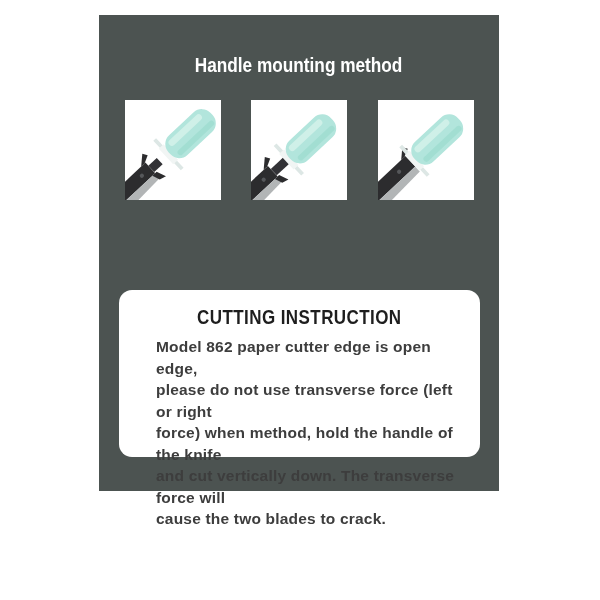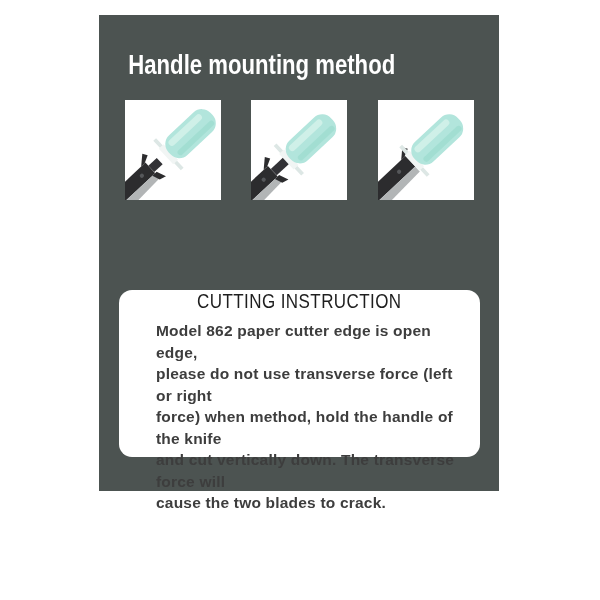--- a/index.html
+++ b/index.html
@@ -15,9 +15,9 @@
   }
   .main-title{
     position:absolute;top:27px;left:0;width:100%;height:46px;
-    display:flex;align-items:center;justify-content:flex-start;
+    display:flex;align-items:center;justify-content:center;
     color:var(--title-text,#ffffff);
-    font-size:27px;font-weight:bold;white-space:nowrap;
+    font-size:21px;font-weight:bold;white-space:nowrap;
   }
   .main-title > span{display:inline-block;transform:scaleX(0.82);transform-origin:50% 50%;}
   .step-image{

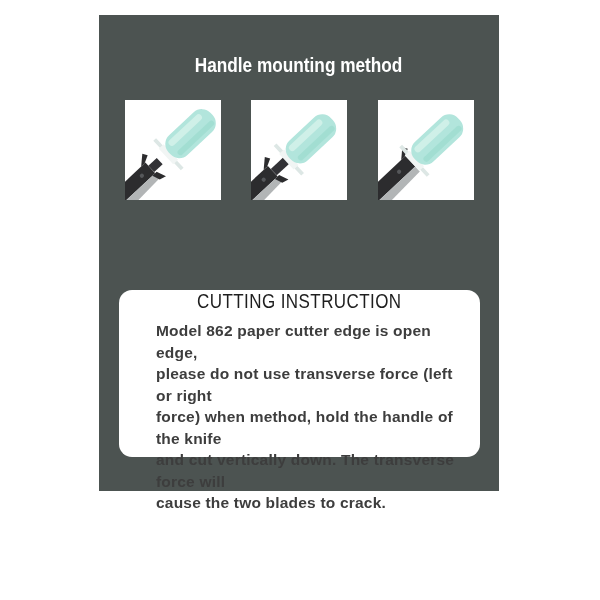--- a/index.html
+++ b/index.html
@@ -38,9 +38,9 @@
     background:var(--card-background,#ffffff);border-radius:13px;
   }
   .card-title{
-    margin-top:0;text-align:center;
+    margin-top:16px;text-align:center;
     color:var(--card-title-text,#1e1e1e);
-    font-size:20px;font-weight:normal;letter-spacing:.5px;white-space:nowrap;
+    font-size:20px;font-weight:bold;letter-spacing:.5px;white-space:nowrap;
   }
   .card-title > span{display:inline-block;transform:scaleX(0.85);transform-origin:50% 50%;}
   .card-body{

